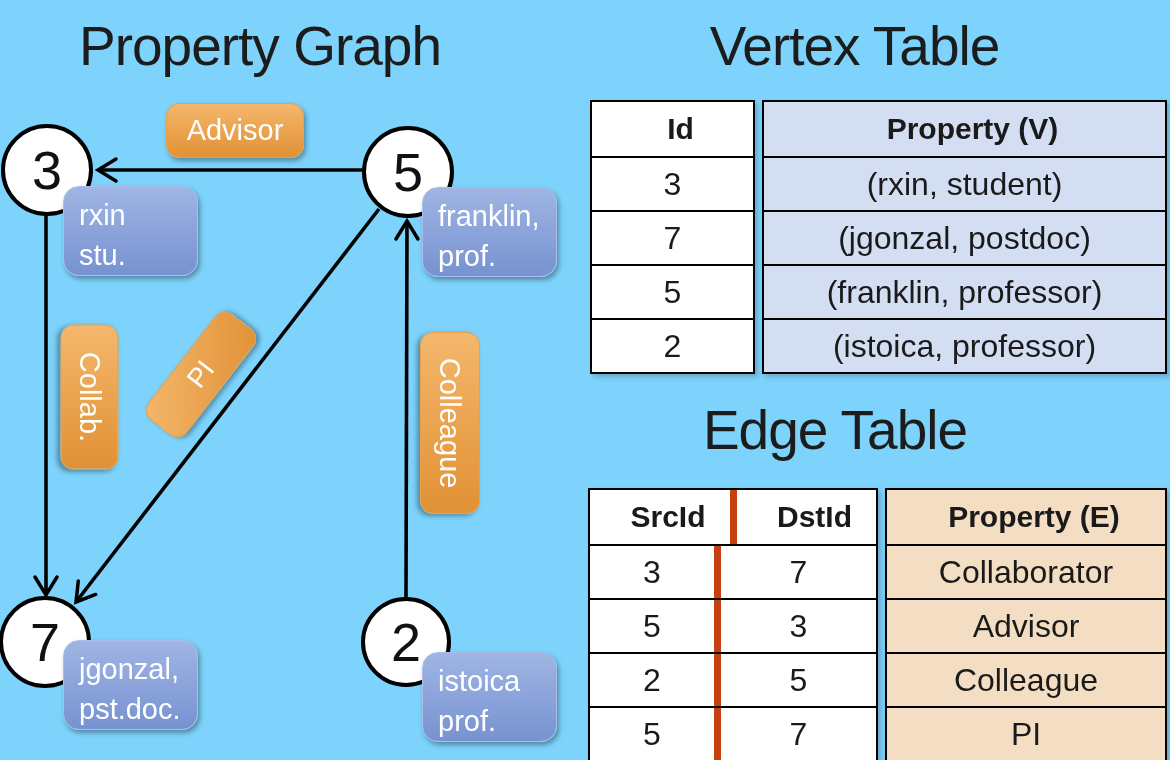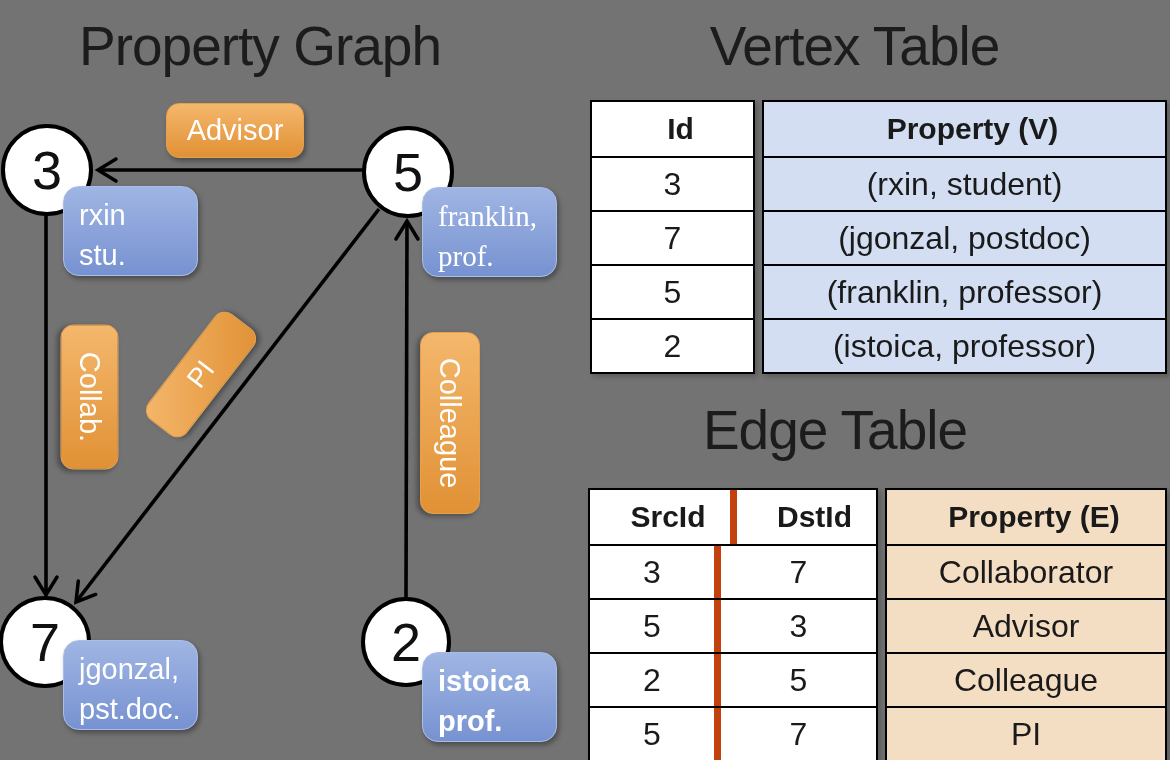--- a/index.html
+++ b/index.html
@@ -4,7 +4,7 @@
 <style>
   html,body{margin:0;padding:0;background:#fff;}
   .stage{
-    position:relative;width:1170px;height:760px;overflow:hidden;background:#737373;
+    position:relative;width:1170px;height:760px;overflow:hidden;background:#7dd3fc;
     font-family:"Liberation Sans","DejaVu Sans",sans-serif;color:#1a1a1a;
   }
   .big-title{

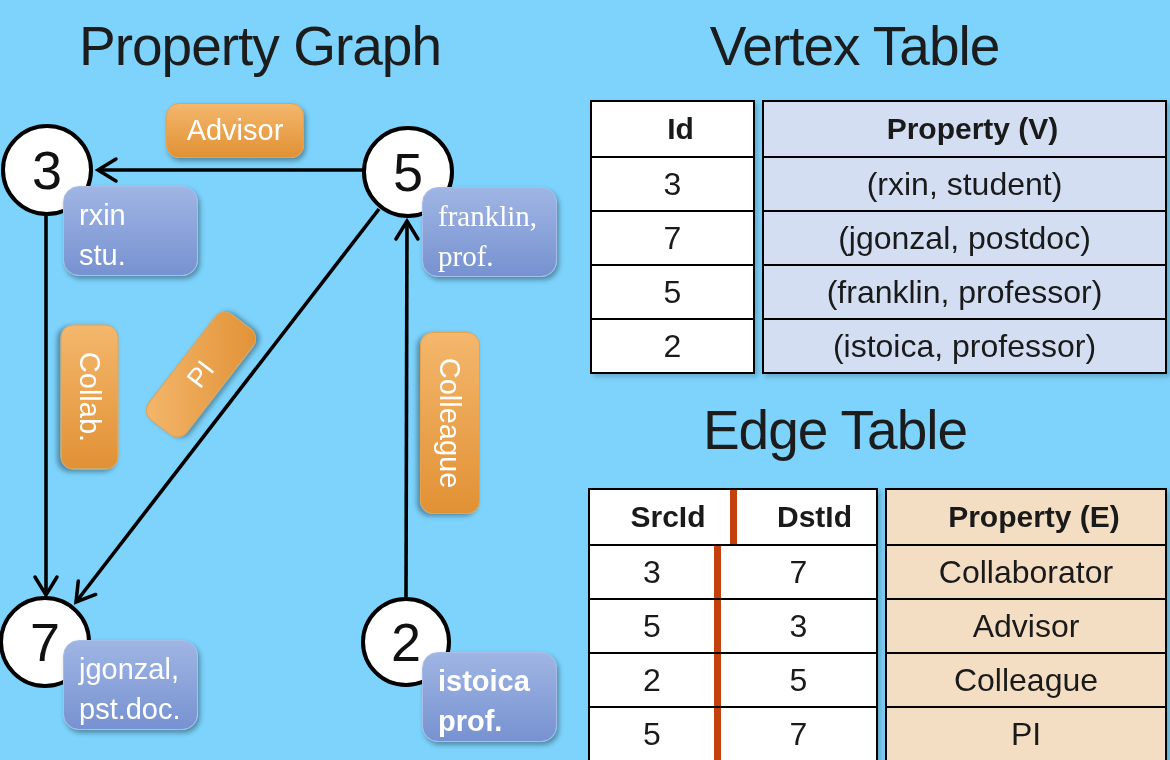--- a/index.html
+++ b/index.html
@@ -91,7 +91,7 @@
     <div>rxin</div>
     <div>stu.</div>
   </div>
-  <div class="vprop" style="left:422px;top:187px;font-family:Liberation Serif, serif;">
+  <div class="vprop" style="left:422px;top:187px;">
     <div>franklin,</div>
     <div>prof.</div>
   </div>

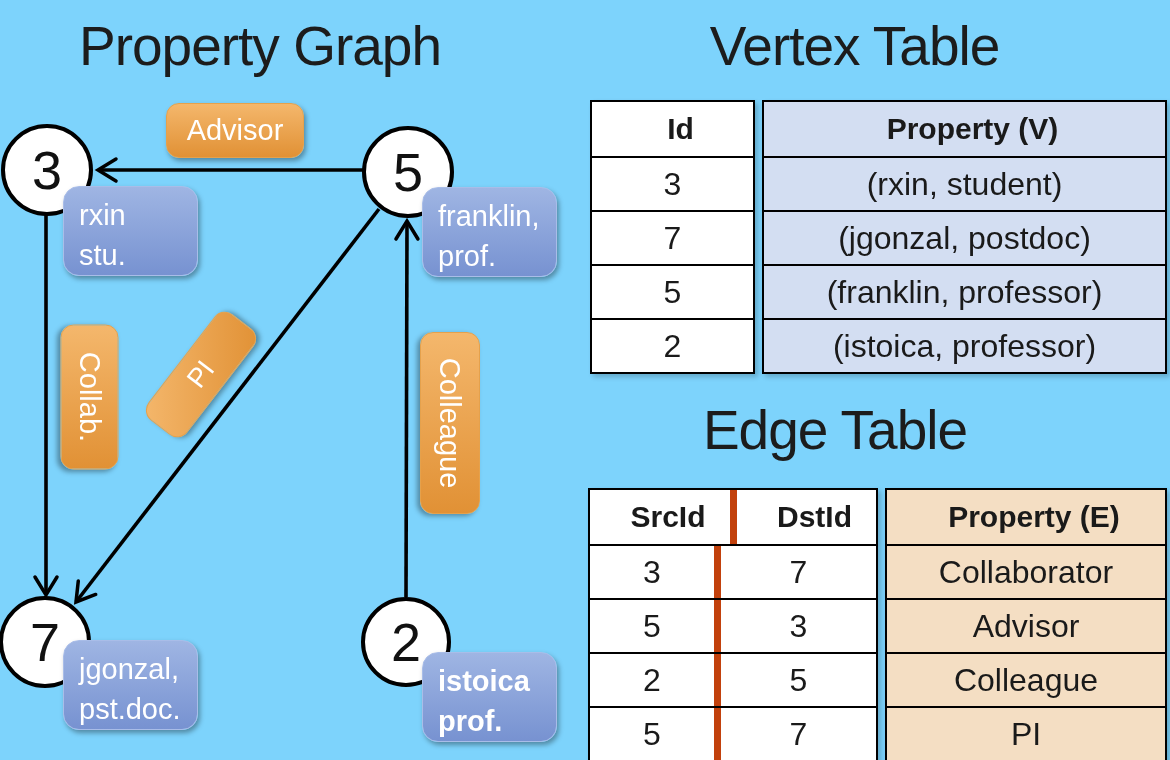--- a/index.html
+++ b/index.html
@@ -99,7 +99,7 @@
     <div>jgonzal,</div>
     <div>pst.doc.</div>
   </div>
-  <div class="vprop" style="left:422px;top:652px;font-weight:bold;">
+  <div class="vprop" style="left:422px;top:652px;">
     <div>istoica</div>
     <div>prof.</div>
   </div>

